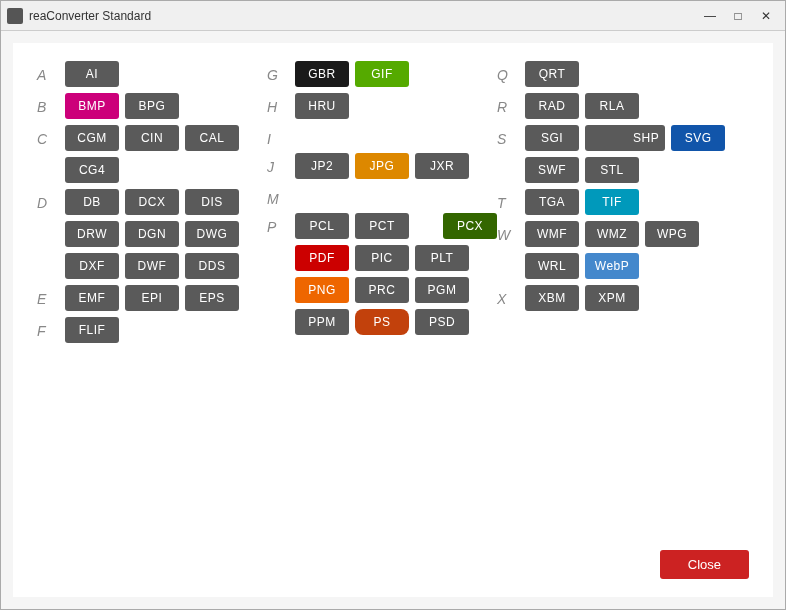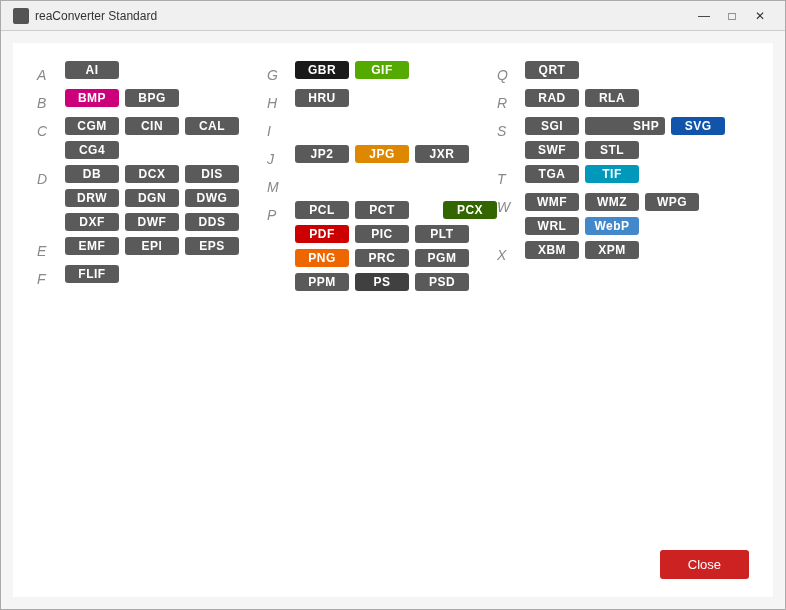--- a/index.html
+++ b/index.html
@@ -27,7 +27,7 @@
       height: 30px;
       display: flex;
       align-items: center;
-      padding: 0 12px;
+      padding: 0 6px;
       user-select: none;
     }
     .titlebar-icon {

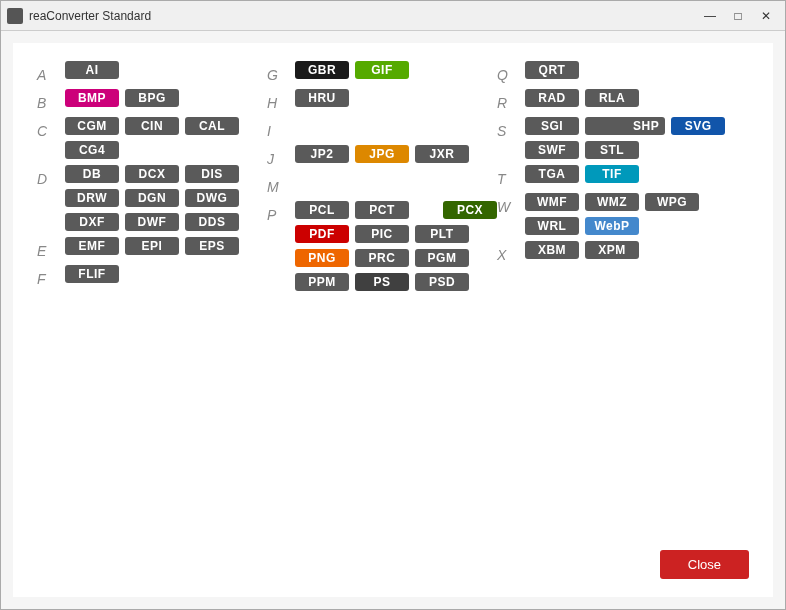--- a/index.html
+++ b/index.html
@@ -100,13 +100,13 @@
     }
     .fmt-btn {
       min-width: 54px;
-      height: 18px;
+      height: 26px;
       background: #5a5a5a;
       color: #fff;
       border: none;
       border-radius: 3px;
       font-size: 12px;
-      font-weight: 700;
+      font-weight: 400;
       cursor: pointer;
       display: flex;
       align-items: center;

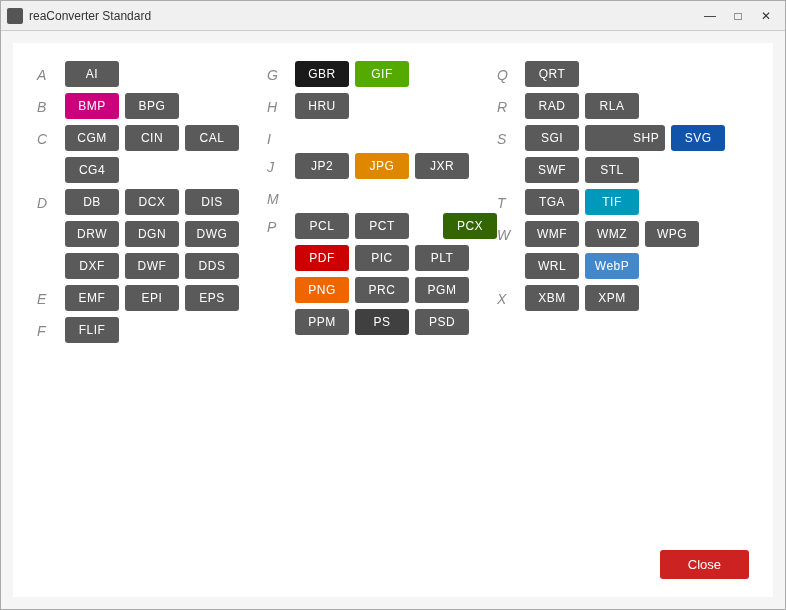--- a/index.html
+++ b/index.html
@@ -239,7 +239,7 @@
               <button class="fmt-btn" style="background: rgb(90, 90, 90);">PRC</button>
               <button class="fmt-btn" style="background: rgb(90, 90, 90);">PGM</button>
               <button class="fmt-btn" style="background: rgb(90, 90, 90);">PPM</button>
-              <button class="fmt-btn" style="background: #404040;">PS</button>
+              <button class="fmt-btn" style="background: #c2410c; border-radius: 8px;">PS</button>
               <button class="fmt-btn" style="background: rgb(90, 90, 90);">PSD</button>
             </div>
           </div>

